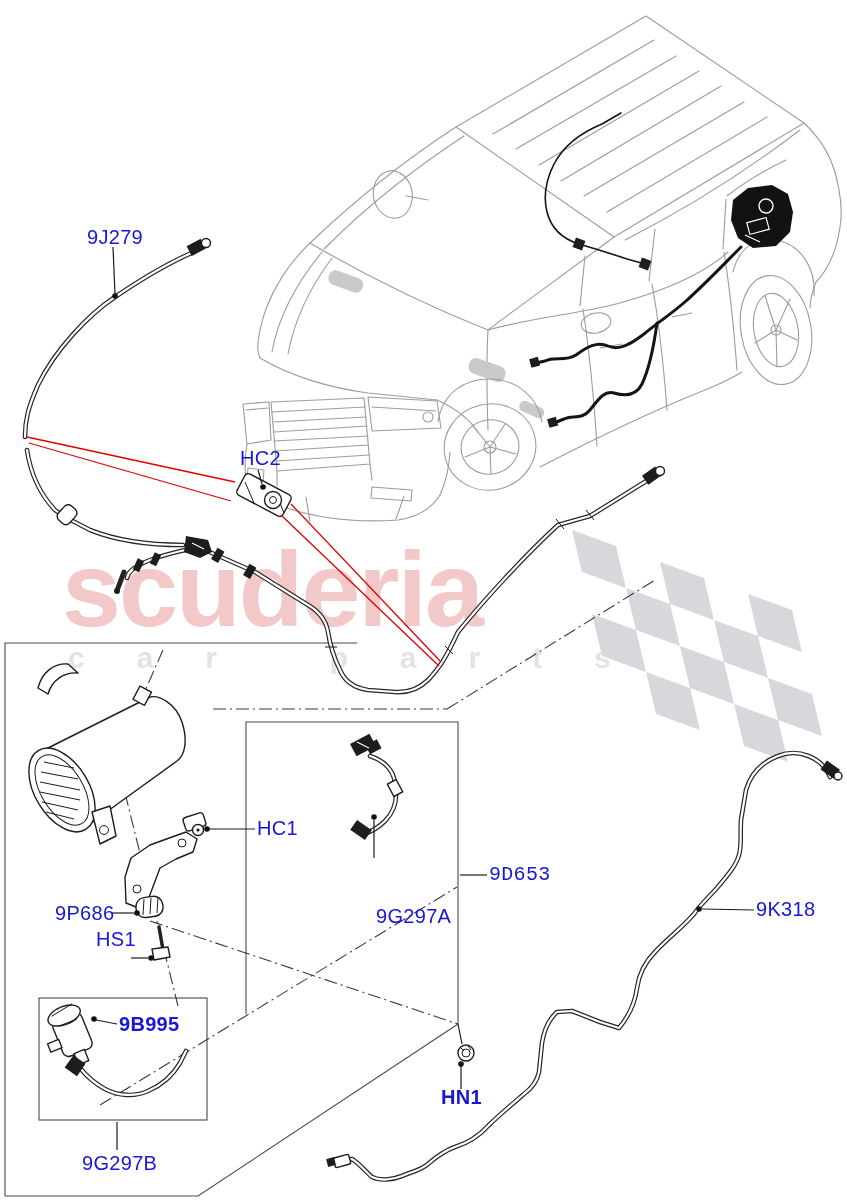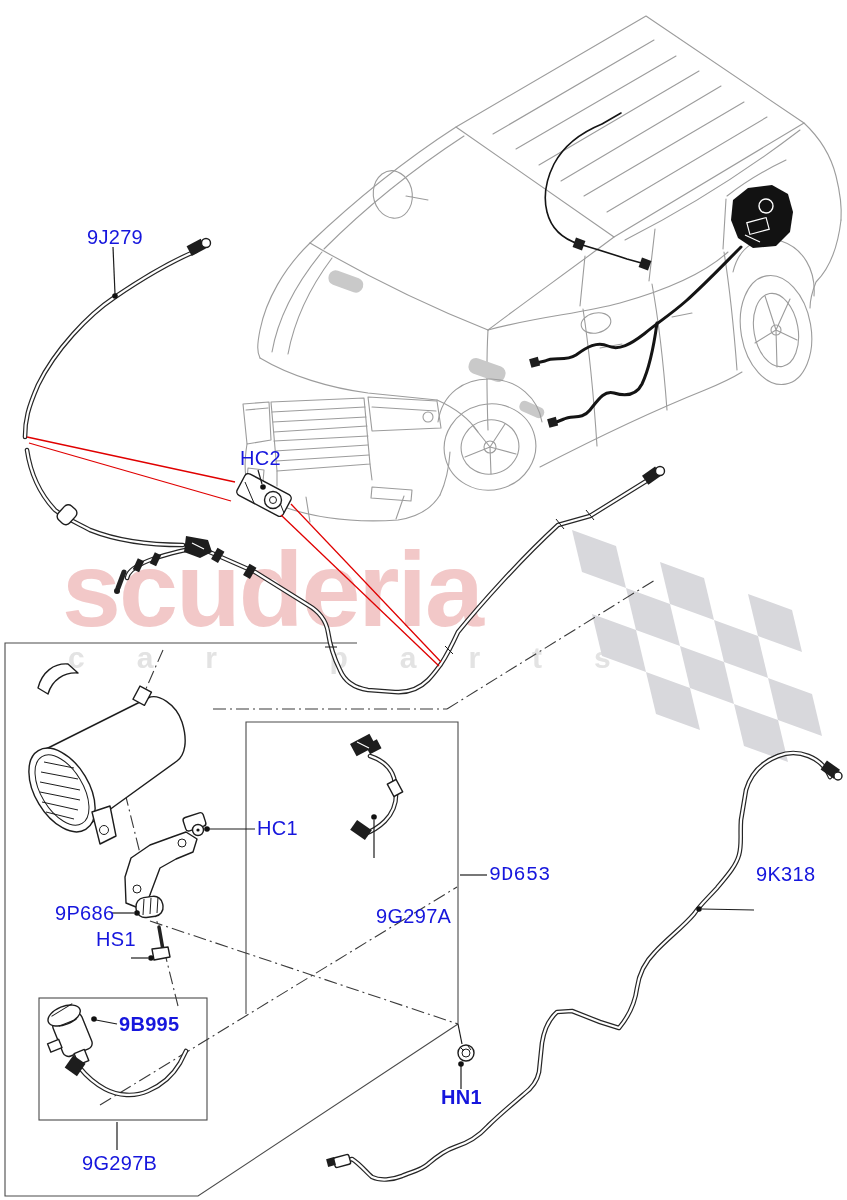--- a/index.html
+++ b/index.html
@@ -311,7 +311,7 @@
   <div class="part-label" style="left:119px;top:1016px;font-weight:bold;">9B995</div>
   <div class="part-label" style="left:82px;top:1155px;">9G297B</div>
   <div class="part-label" style="left:441px;top:1089px;font-weight:bold;">HN1</div>
-  <div class="part-label" style="left:756px;top:866px;">9K318</div>
+  <div class="part-label" style="left:756px;top:901px;">9K318</div>
 
 </div>
 

